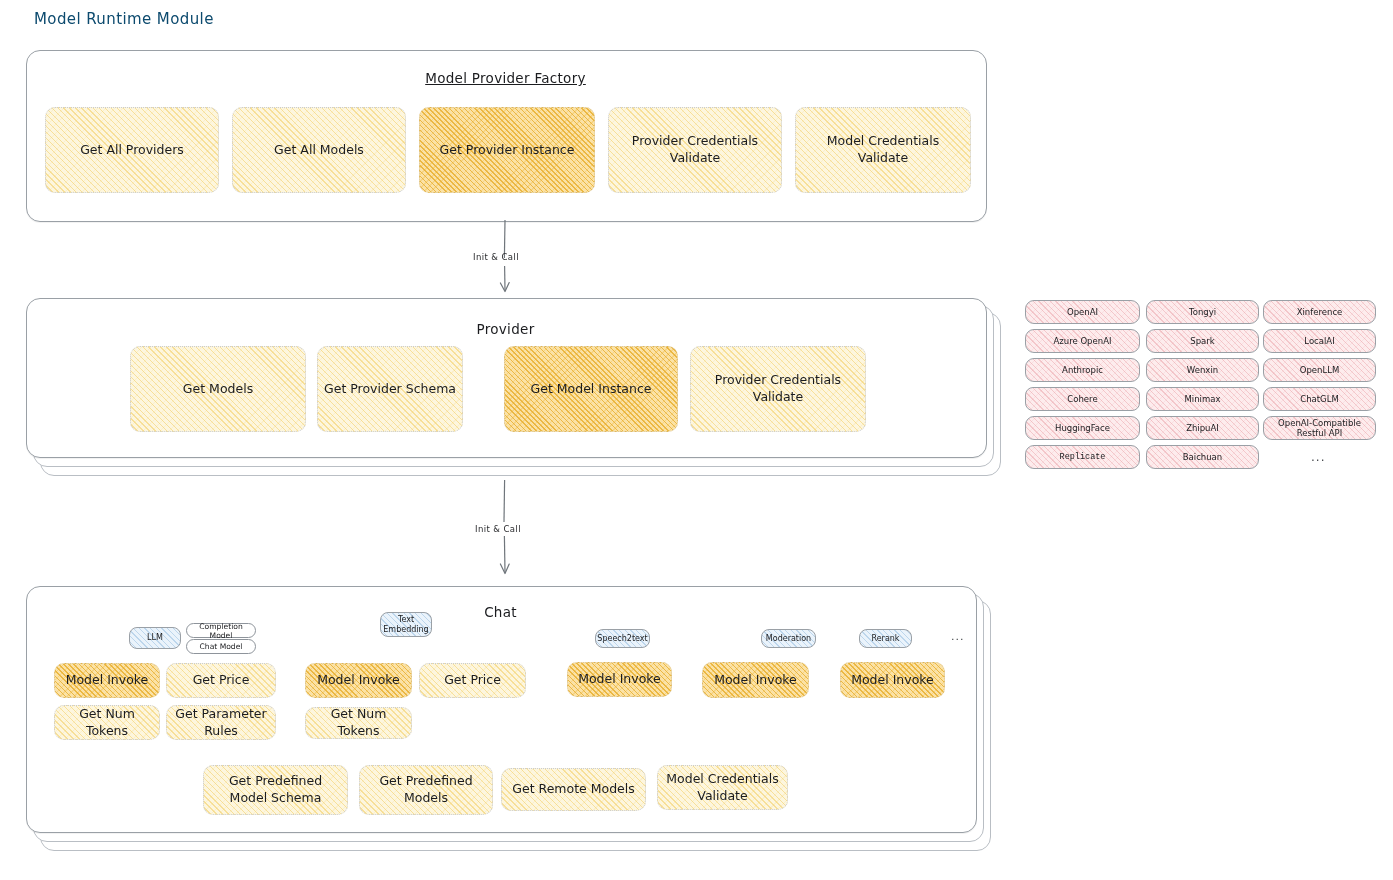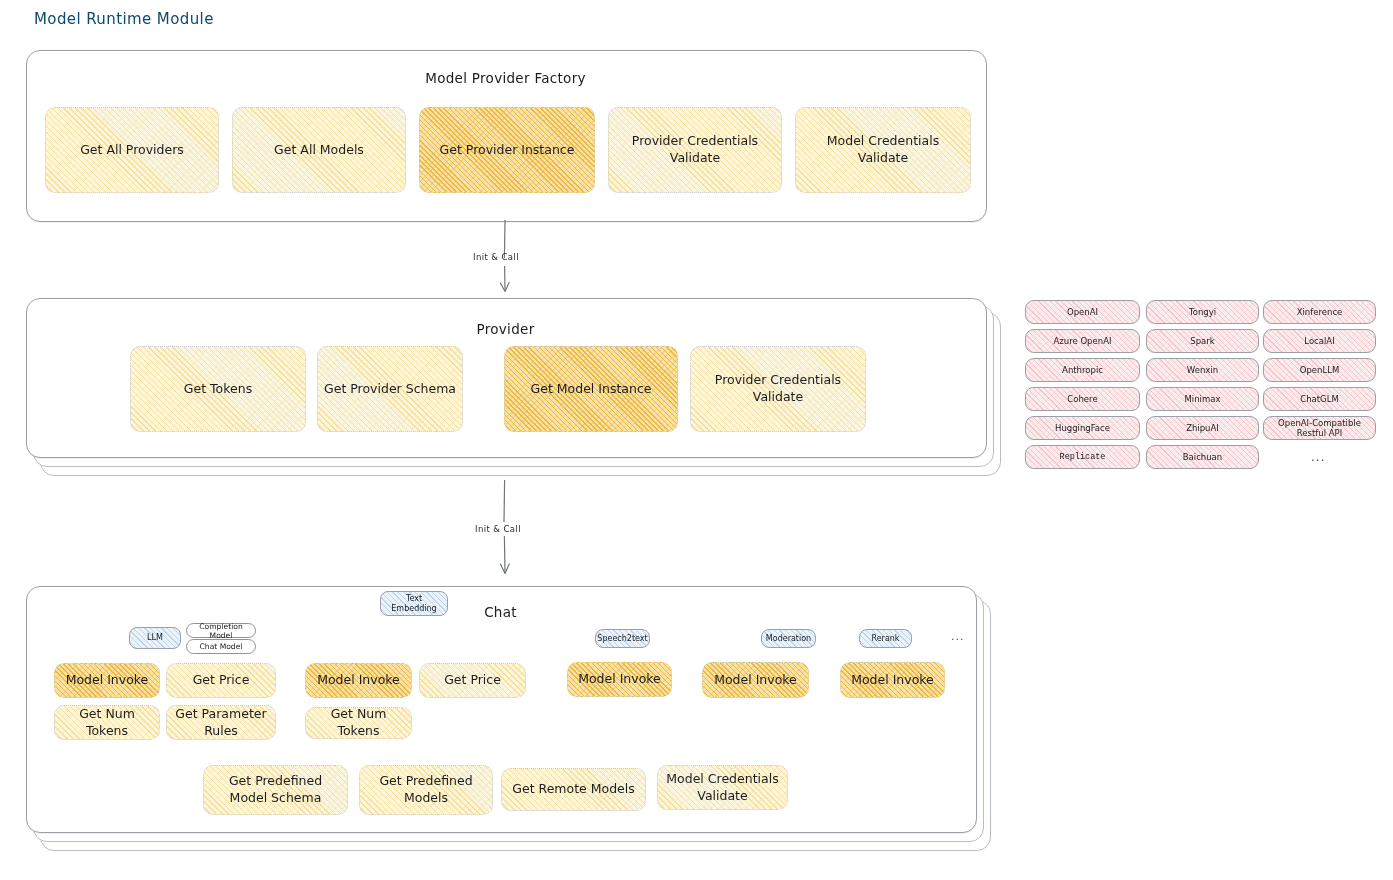--- a/index.html
+++ b/index.html
@@ -155,7 +155,7 @@
   <div class="page-title">Model Runtime Module</div>
 
   <div class="panel" style="left:26px;top:50px;width:959px;height:170px;"></div>
-  <div class="panel-title" style="left:26px;top:70px;width:959px;">Model Provider Factory</div>
+  <div class="panel-title" style="left:26px;top:70px;width:959px;text-decoration:underline;">Model Provider Factory</div>
 
   <div class="node" style="left:45px;top:107px;width:174px;height:86px;">Get All Providers</div>
   <div class="node" style="left:232px;top:107px;width:174px;height:86px;">Get All Models</div>

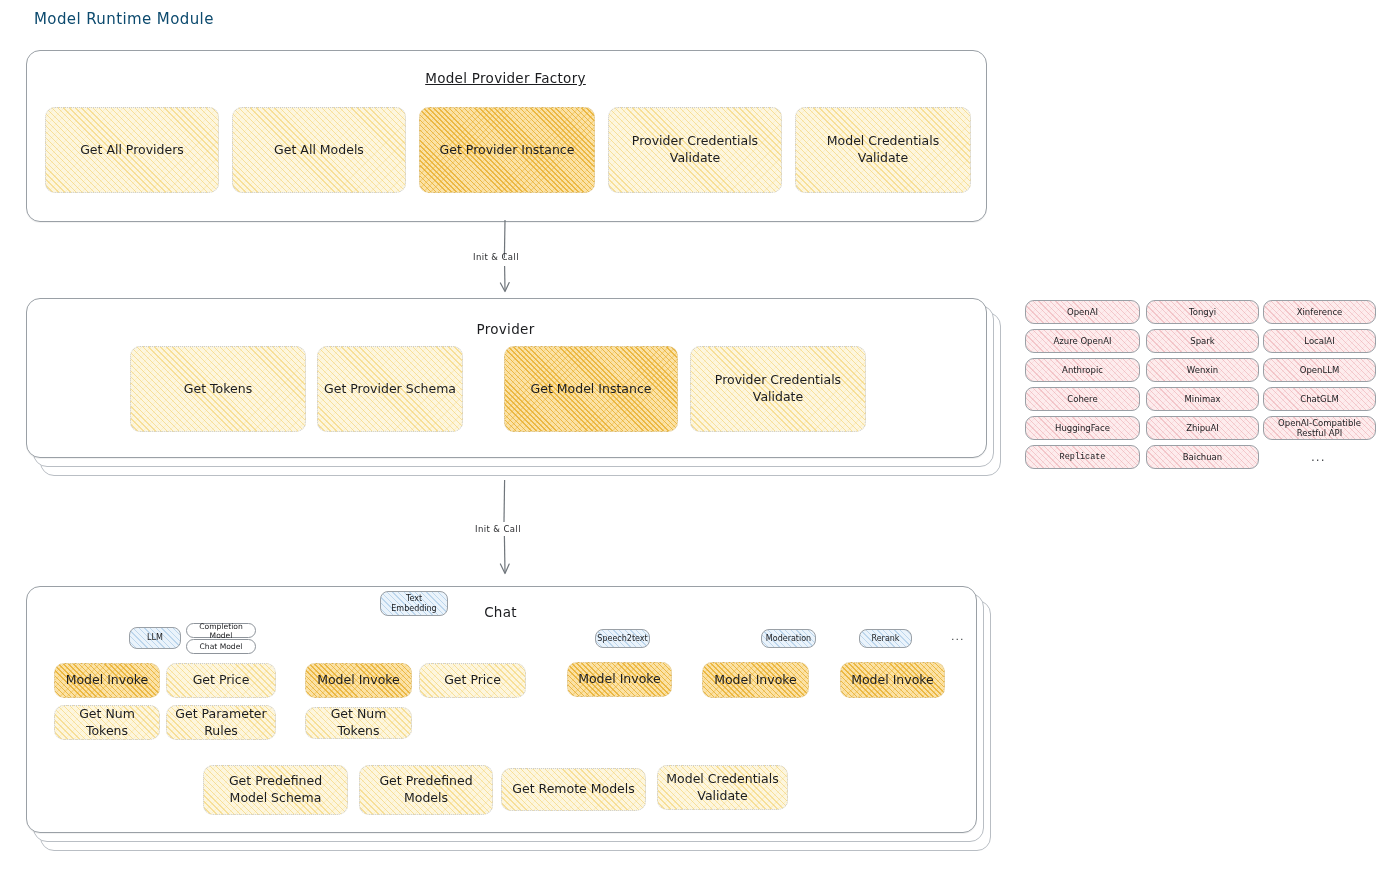--- a/index.html
+++ b/index.html
@@ -175,7 +175,7 @@
   <div class="panel" style="left:26px;top:298px;width:959px;height:158px;"></div>
   <div class="panel-title" style="left:26px;top:321px;width:959px;text-align:center;">Provider</div>
 
-  <div class="node" style="left:130px;top:346px;width:176px;height:86px;">Get Tokens</div>
+  <div class="node" style="left:130px;top:346px;width:176px;height:86px;">Get Models</div>
   <div class="node" style="left:317px;top:346px;width:146px;height:86px;">Get Provider Schema</div>
   <div class="node hl" style="left:504px;top:346px;width:174px;height:86px;">Get Model Instance</div>
   <div class="node" style="left:690px;top:346px;width:176px;height:86px;">Provider Credentials Validate</div>

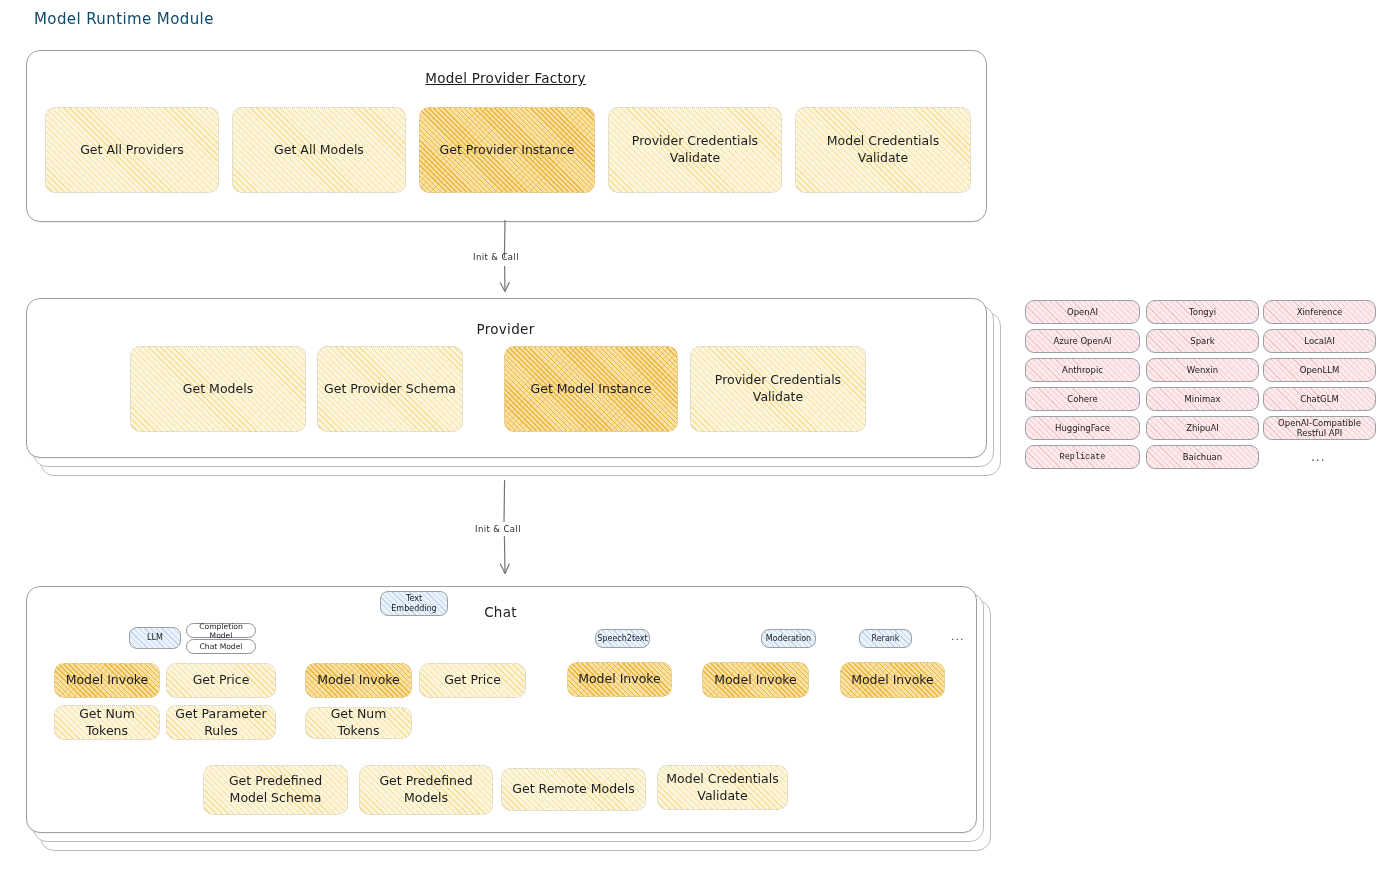--- a/index.html
+++ b/index.html
@@ -222,7 +222,7 @@
   <div class="node" style="left:54px;top:705px;width:106px;height:35px;">Get Num Tokens</div>
   <div class="node" style="left:166px;top:705px;width:110px;height:35px;">Get Parameter Rules</div>
 
-  <div class="mtype" style="left:380px;top:591px;width:68px;height:25px;">Text Embedding</div>
+  <div class="mtype" style="left:380px;top:612px;width:52px;height:25px;">Text Embedding</div>
 
   <div class="node hl" style="left:305px;top:663px;width:107px;height:35px;">Model Invoke</div>
   <div class="node" style="left:419px;top:663px;width:107px;height:35px;">Get Price</div>

